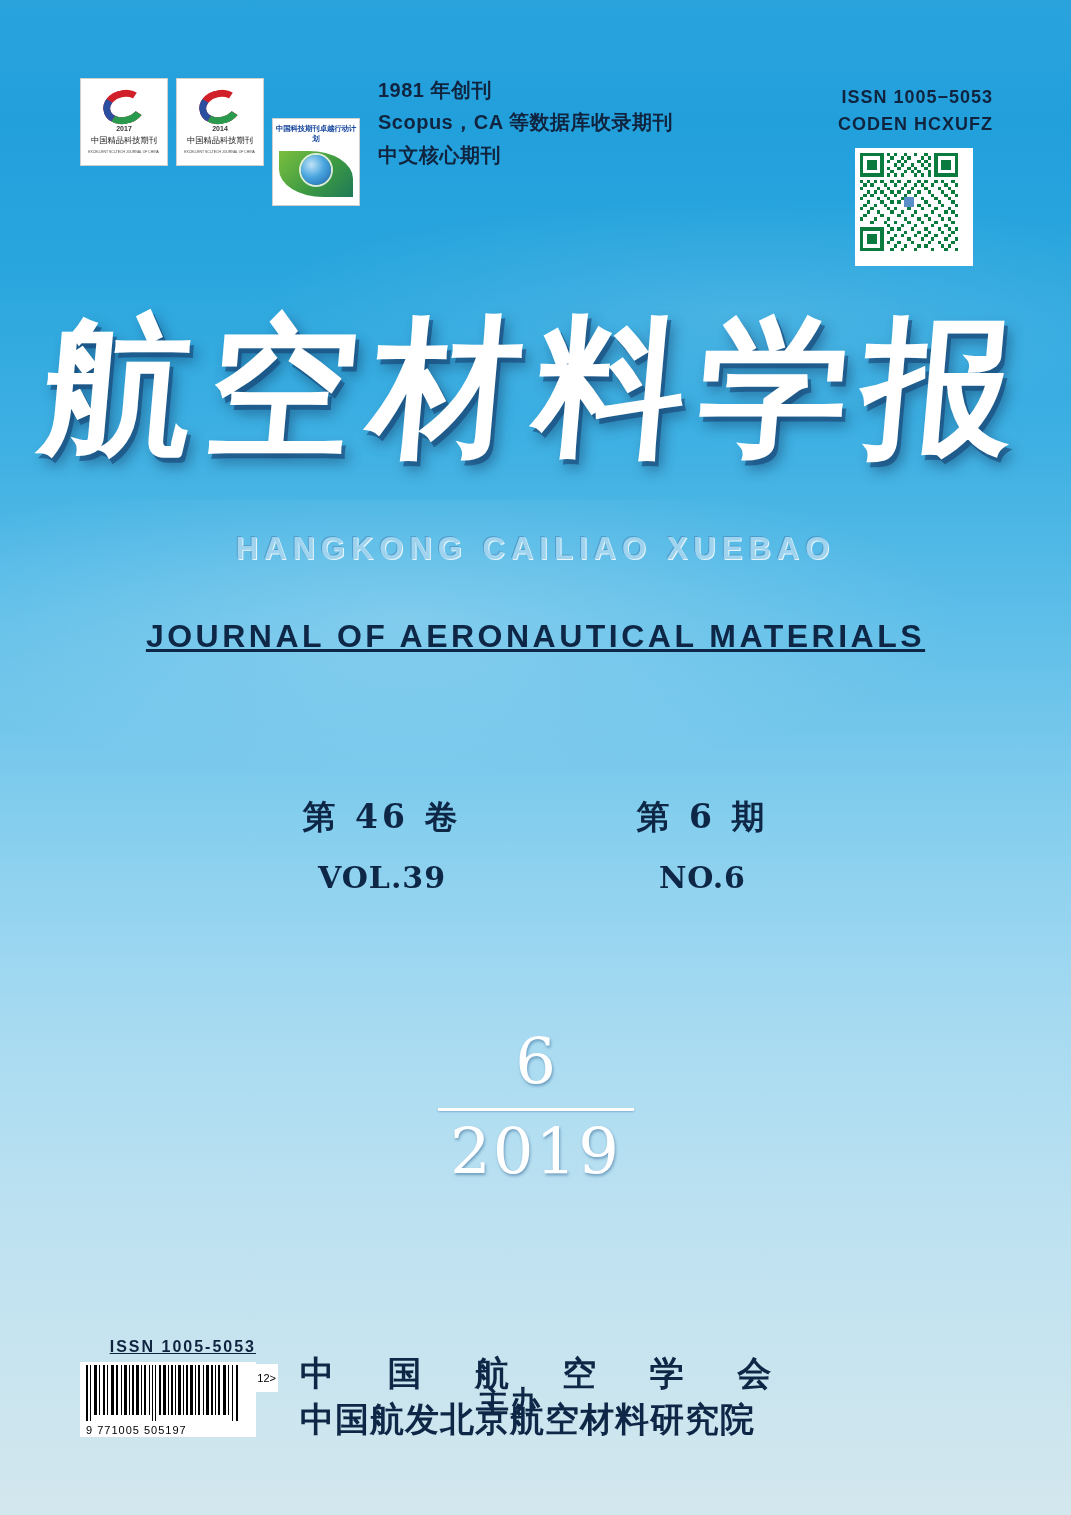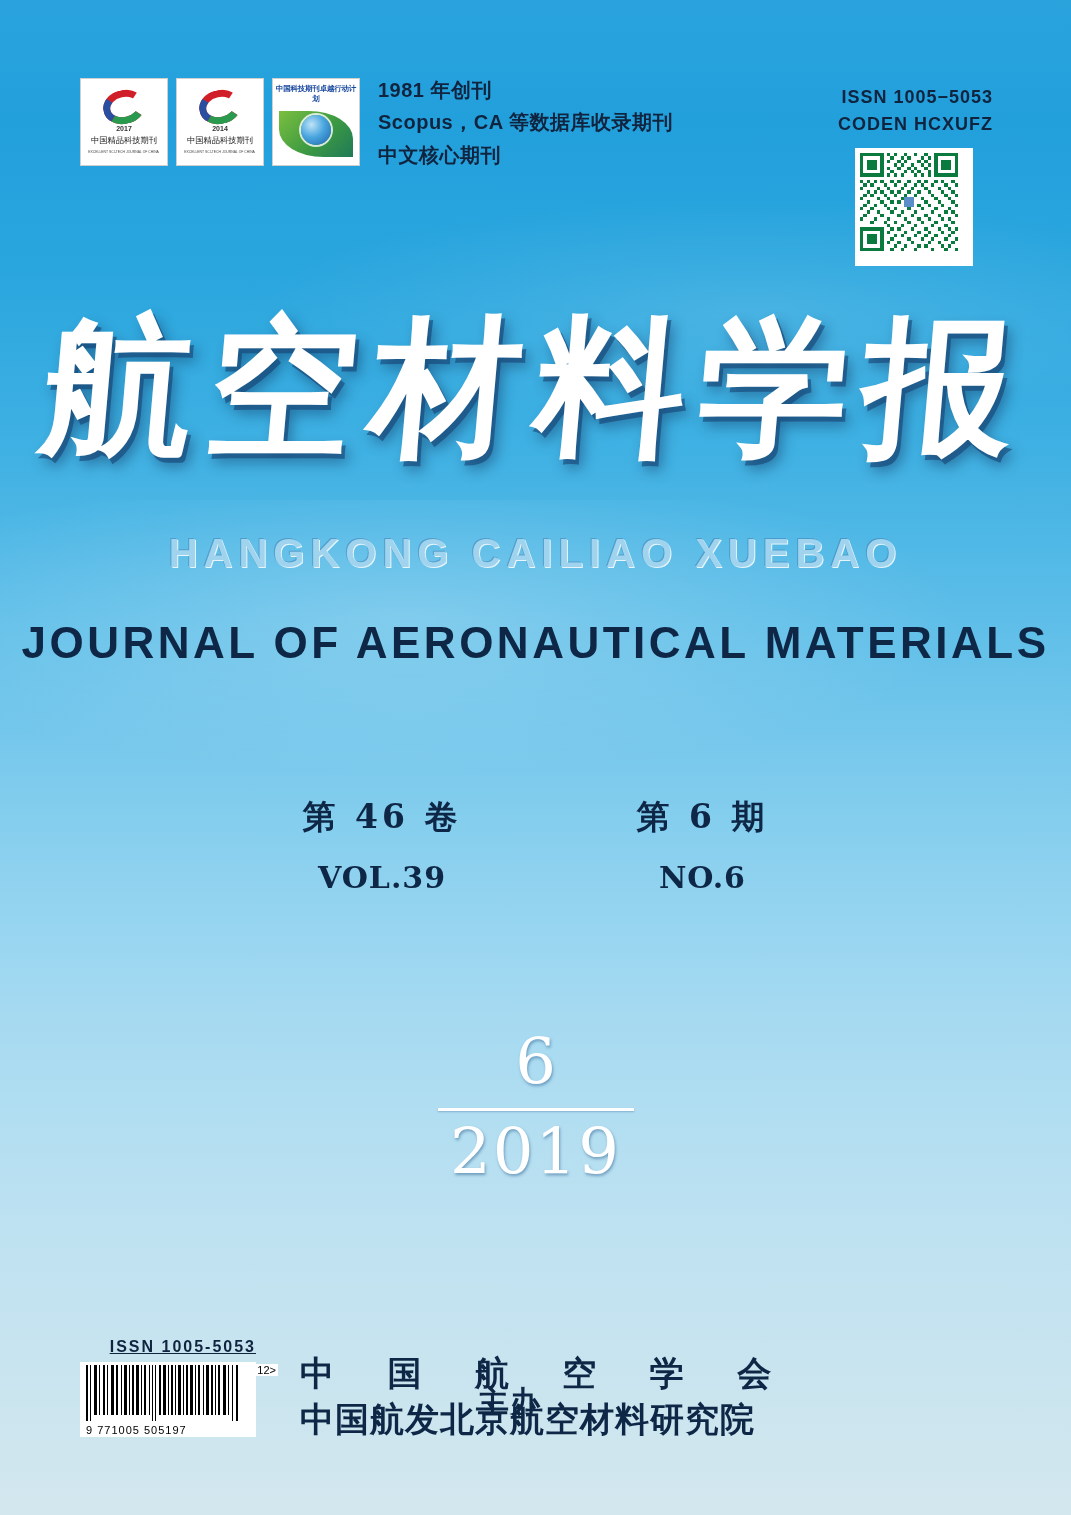--- a/index.html
+++ b/index.html
@@ -126,6 +126,7 @@
     border: 1px solid #cfcfcf;
     position: relative;
     overflow: hidden;
+    margin-top: 40px;
   }
   .badge3 .b3-top {
     position: absolute;

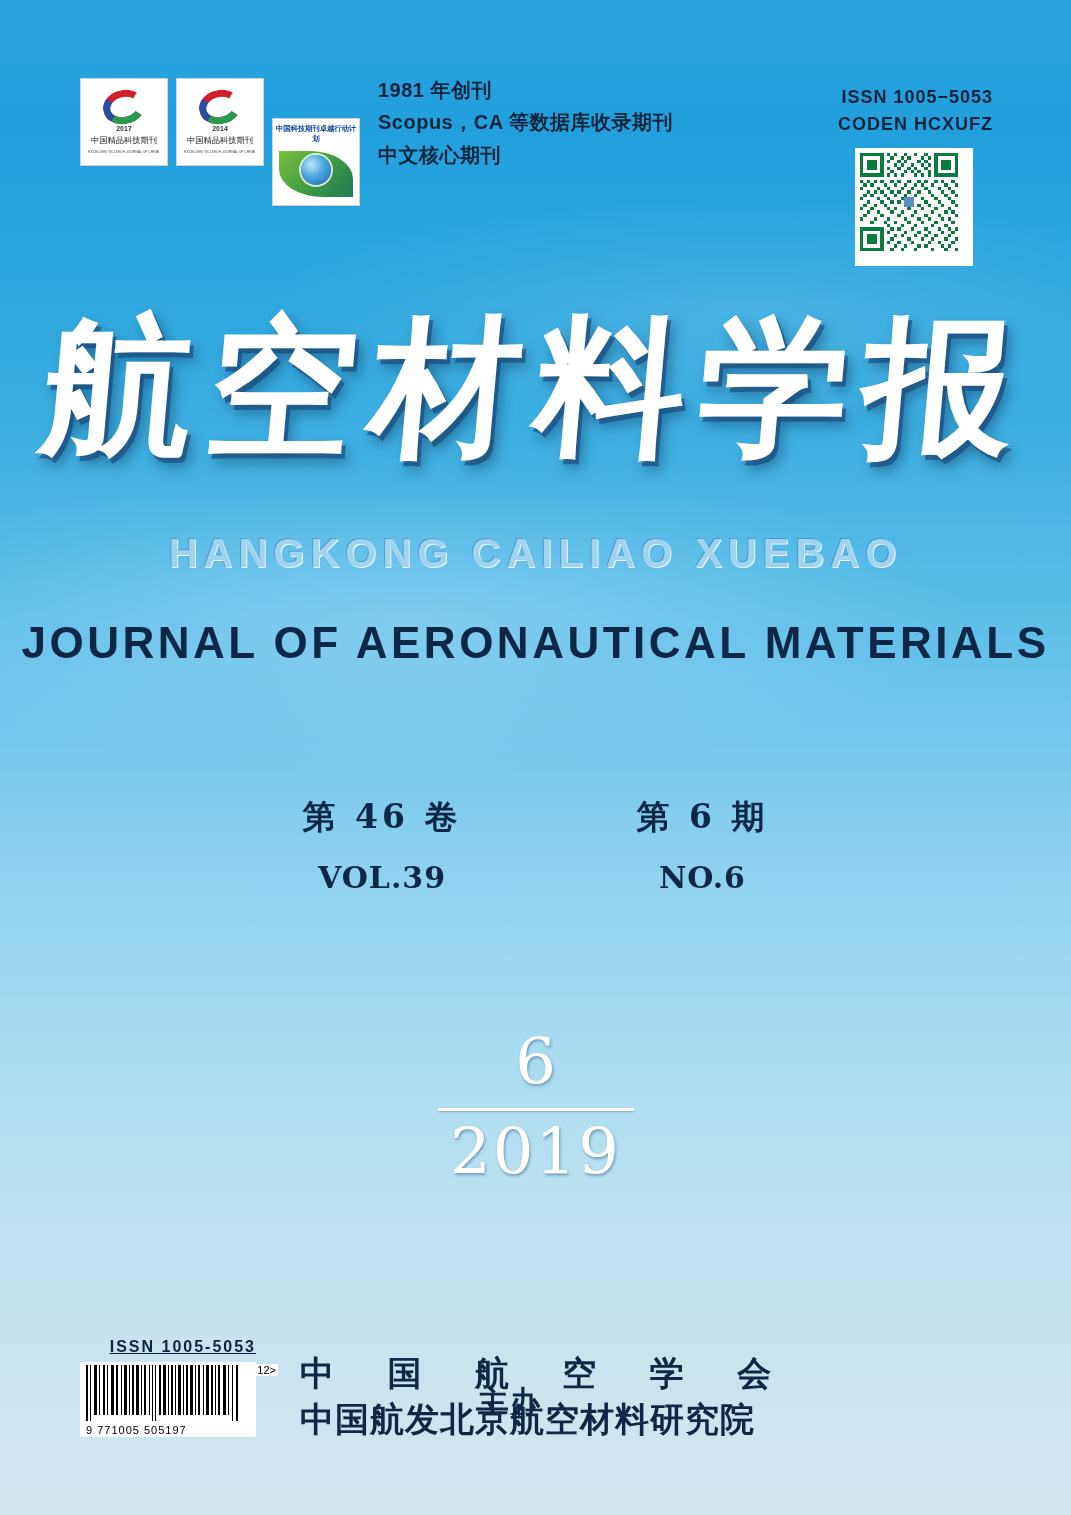--- a/index.html
+++ b/index.html
@@ -221,7 +221,7 @@
     left: 0; right: 0;
     top: 531px;
     text-align: center;
-    font-size: 40px;
+    font-size: 31px;
     font-weight: bold;
     letter-spacing: 6px;
     color: #9fd3ee;

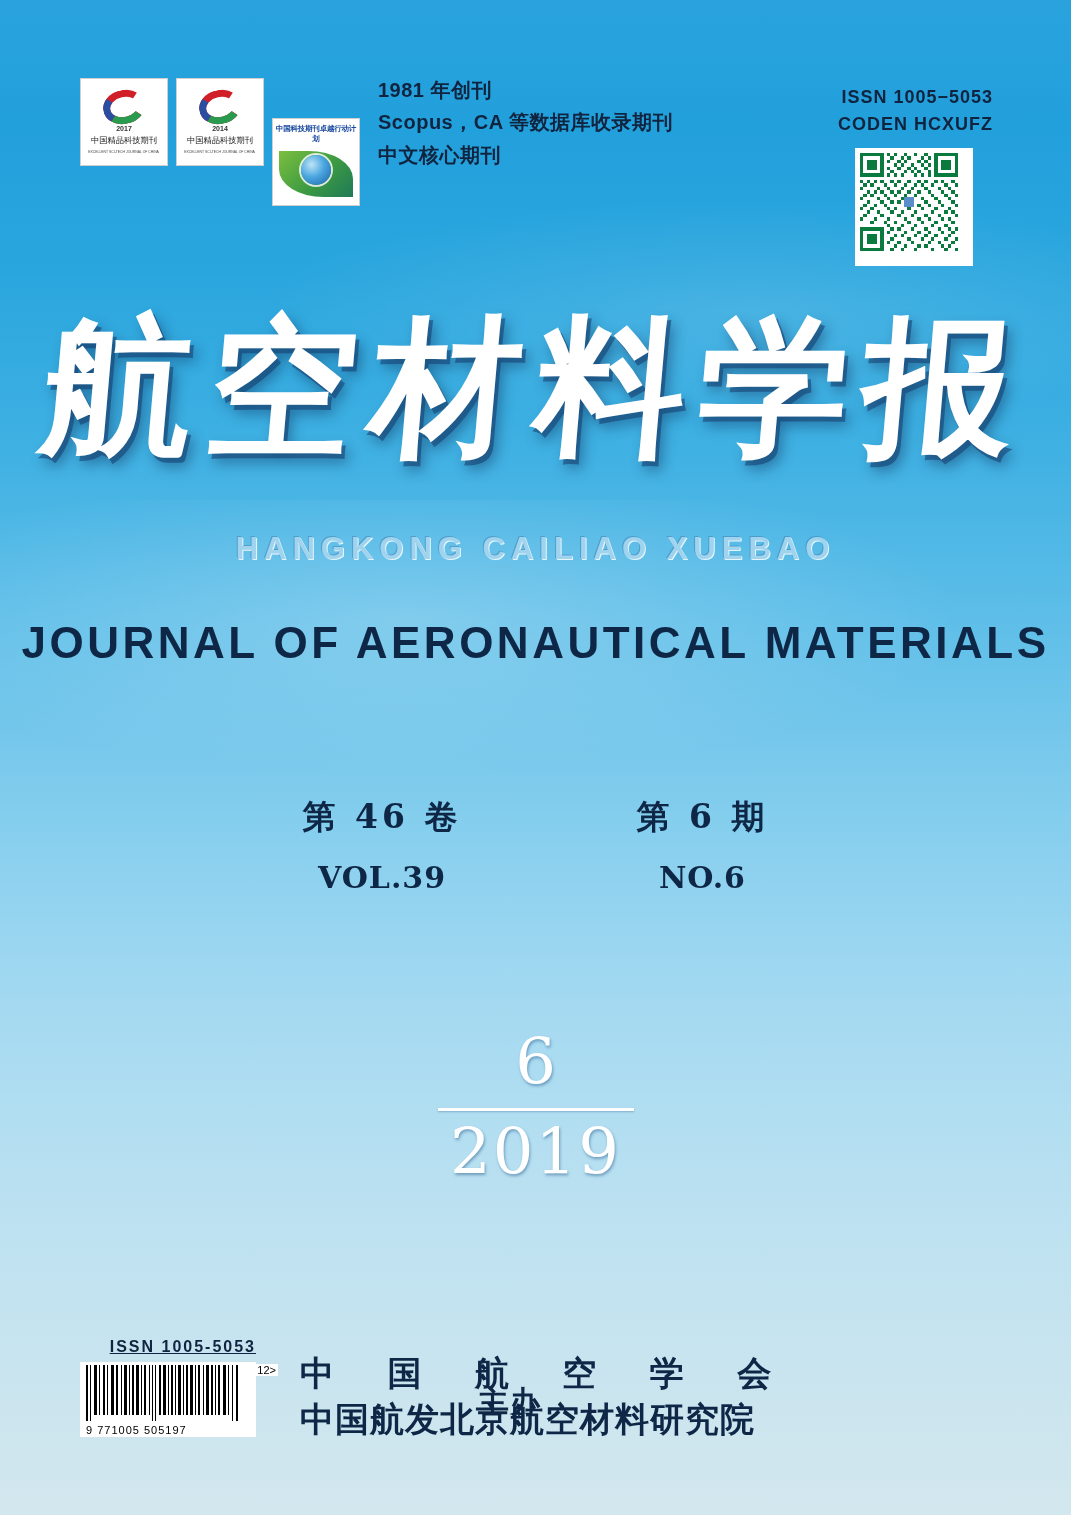--- a/index.html
+++ b/index.html
@@ -233,12 +233,13 @@
     left: 0; right: 0;
     top: 618px;
     text-align: center;
-    font-size: 44px;
+    font-size: 32px;
     font-weight: bold;
     letter-spacing: 3.5px;
     color: #0e2746;
     z-index: 4;
     white-space: nowrap;
+    text-decoration: underline;
   }
 
   

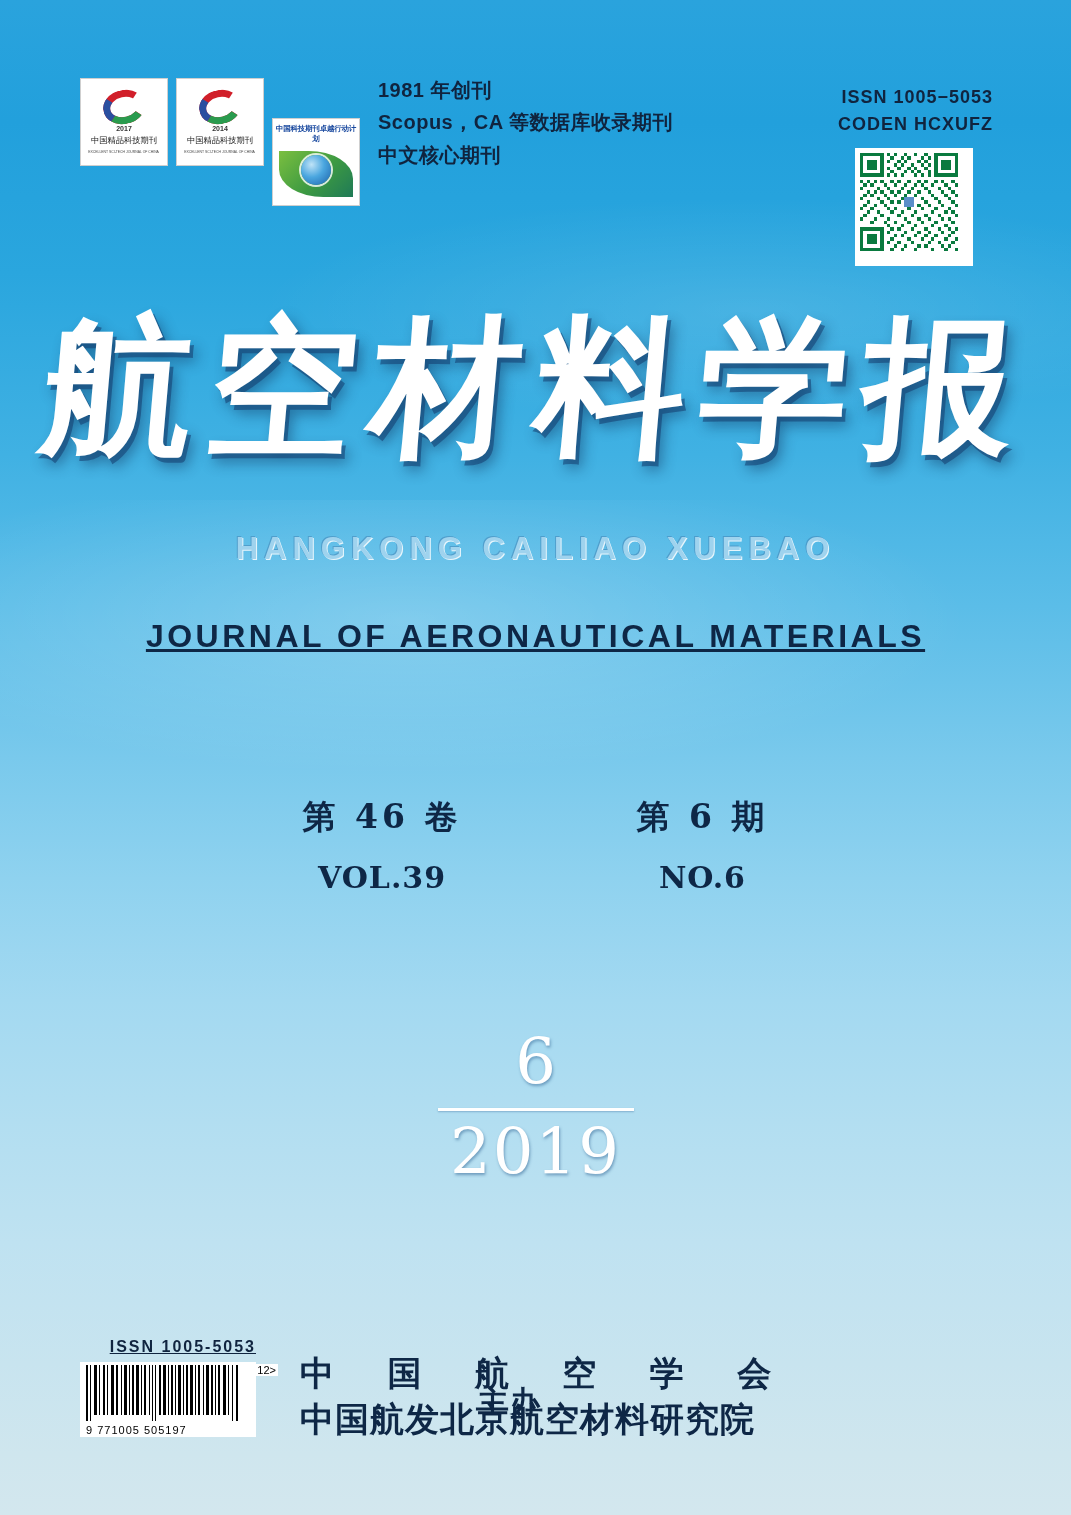--- a/index.html
+++ b/index.html
@@ -342,7 +342,7 @@
     font-size: 11px;
     color: #000;
     background: #ffffff;
-    padding: 0 2px;
+    padding: 8px 2px;
   }
 
   .publisher {

